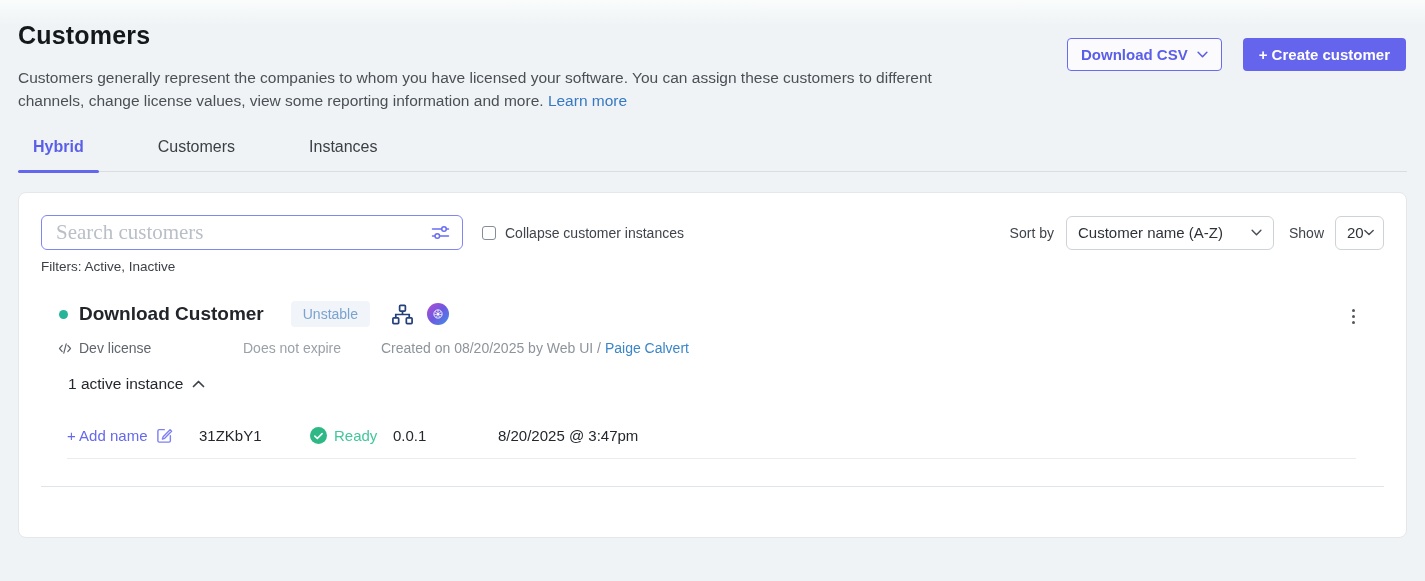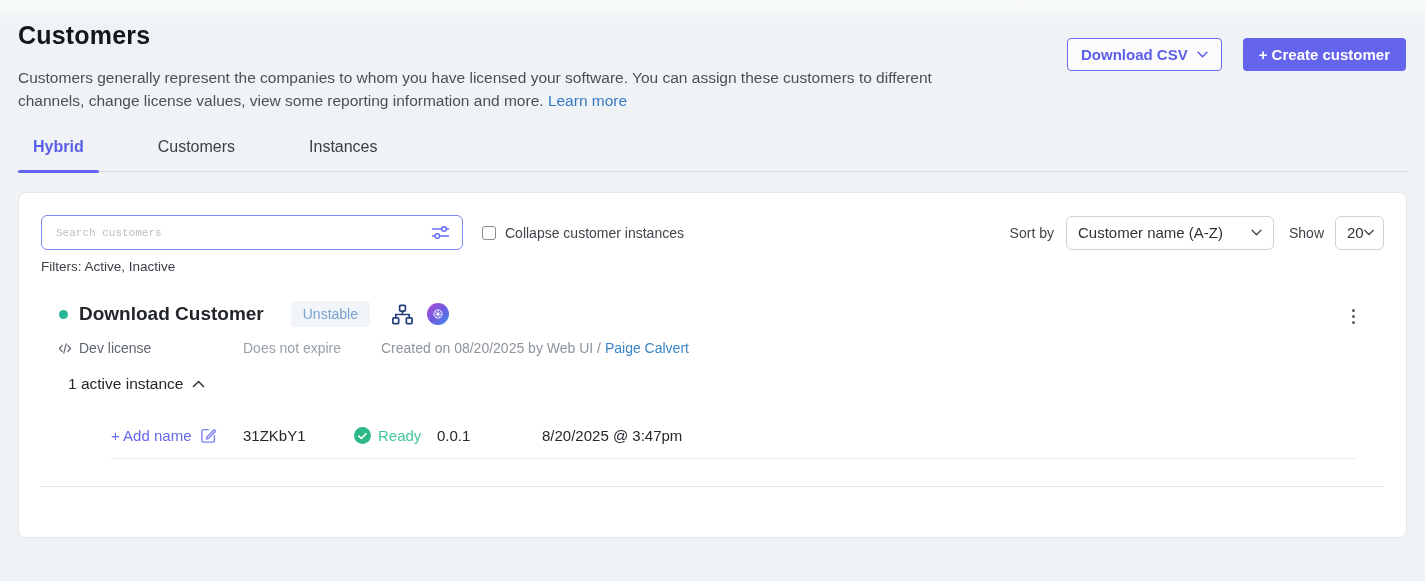--- a/index.html
+++ b/index.html
@@ -28,7 +28,7 @@
   .card { margin:20px 18px 0; background:#fff; border:1px solid #e5e8eb; border-radius:8px; height:346px; position:relative; }
   .toolbar { display:flex; align-items:center; padding:22px 22px 0; }
   .search-box { width:422px; height:35px; border:1px solid #8286f2; border-radius:6px; background:#fff; display:flex; align-items:center; padding:0 12px; }
-  .search-box input { border:none; outline:none; flex:1; font-size:11px; font-family:Liberation Mono, monospace; color:#333; background:transparent; }
+  .search-box input { border:none; outline:none; flex:1; font-size:21px; font-family:Liberation Serif, serif; color:#333; background:transparent; }
   .search-box input::placeholder { color:#b9bfc6; }
   .checkbox-group { margin-left:19px; display:flex; align-items:center; gap:9px; font-size:14px; color:#3f444b; }
   .checkbox { width:14px; height:14px; border:1px solid #878d94; border-radius:3px; background:#fff; cursor:pointer; }

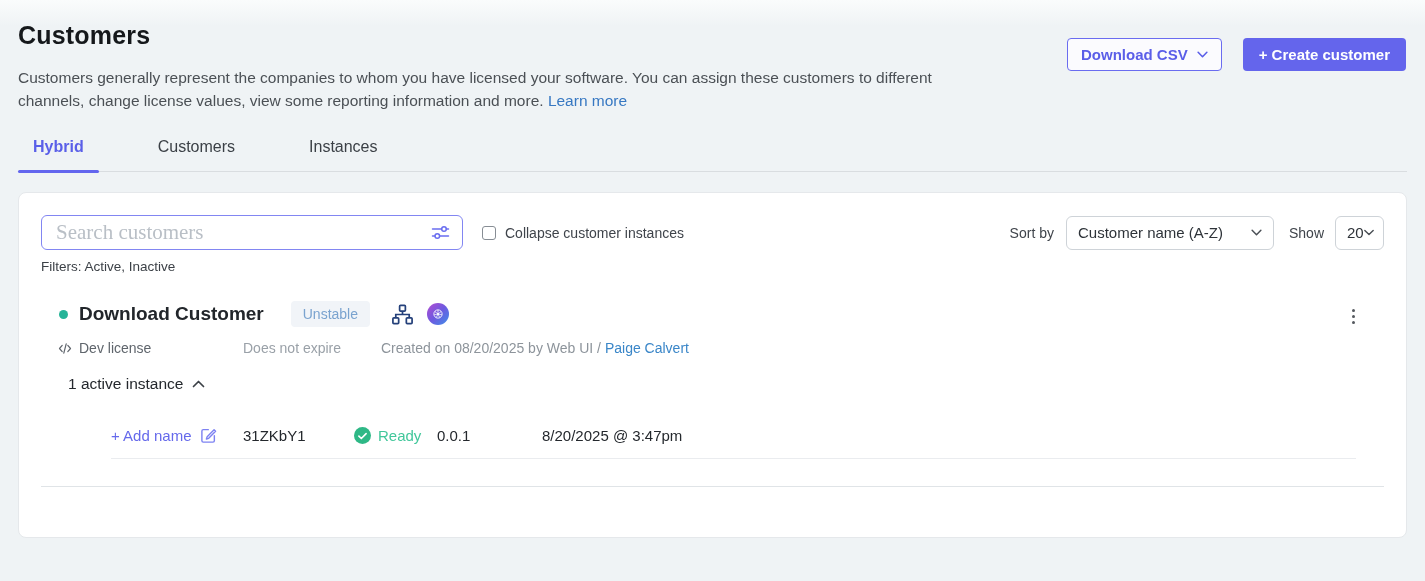--- a/index.html
+++ b/index.html
@@ -56,7 +56,7 @@
   .itable { margin:21px 50px 0 48px; }
   .trow { display:grid; grid-template-columns:132px 98px 96px 105px 1fr; align-items:center; }
   .thead { font-weight:700; font-size:15px; color:#1e2227; padding-bottom:12px; border-bottom:1px solid #d7dbdf; }
-  .tdata { padding:13px 0 14px; border-bottom:1px solid #eaecef; font-size:15px; color:#24282d;margin-left:44px; }
+  .tdata { padding:13px 0 14px; border-bottom:1px solid #eaecef; font-size:15px; color:#24282d; }
   .add-name { display:flex; align-items:center; gap:9px; color:#6569eb; cursor:pointer; width:fit-content; }
   .status-cell { display:flex; align-items:center; gap:7px; color:#42c79b;padding-left:13px; }
   .check-circle { width:17px; height:17px; border-radius:50%; background:#2eb886; display:flex; align-items:center; justify-content:center; }

